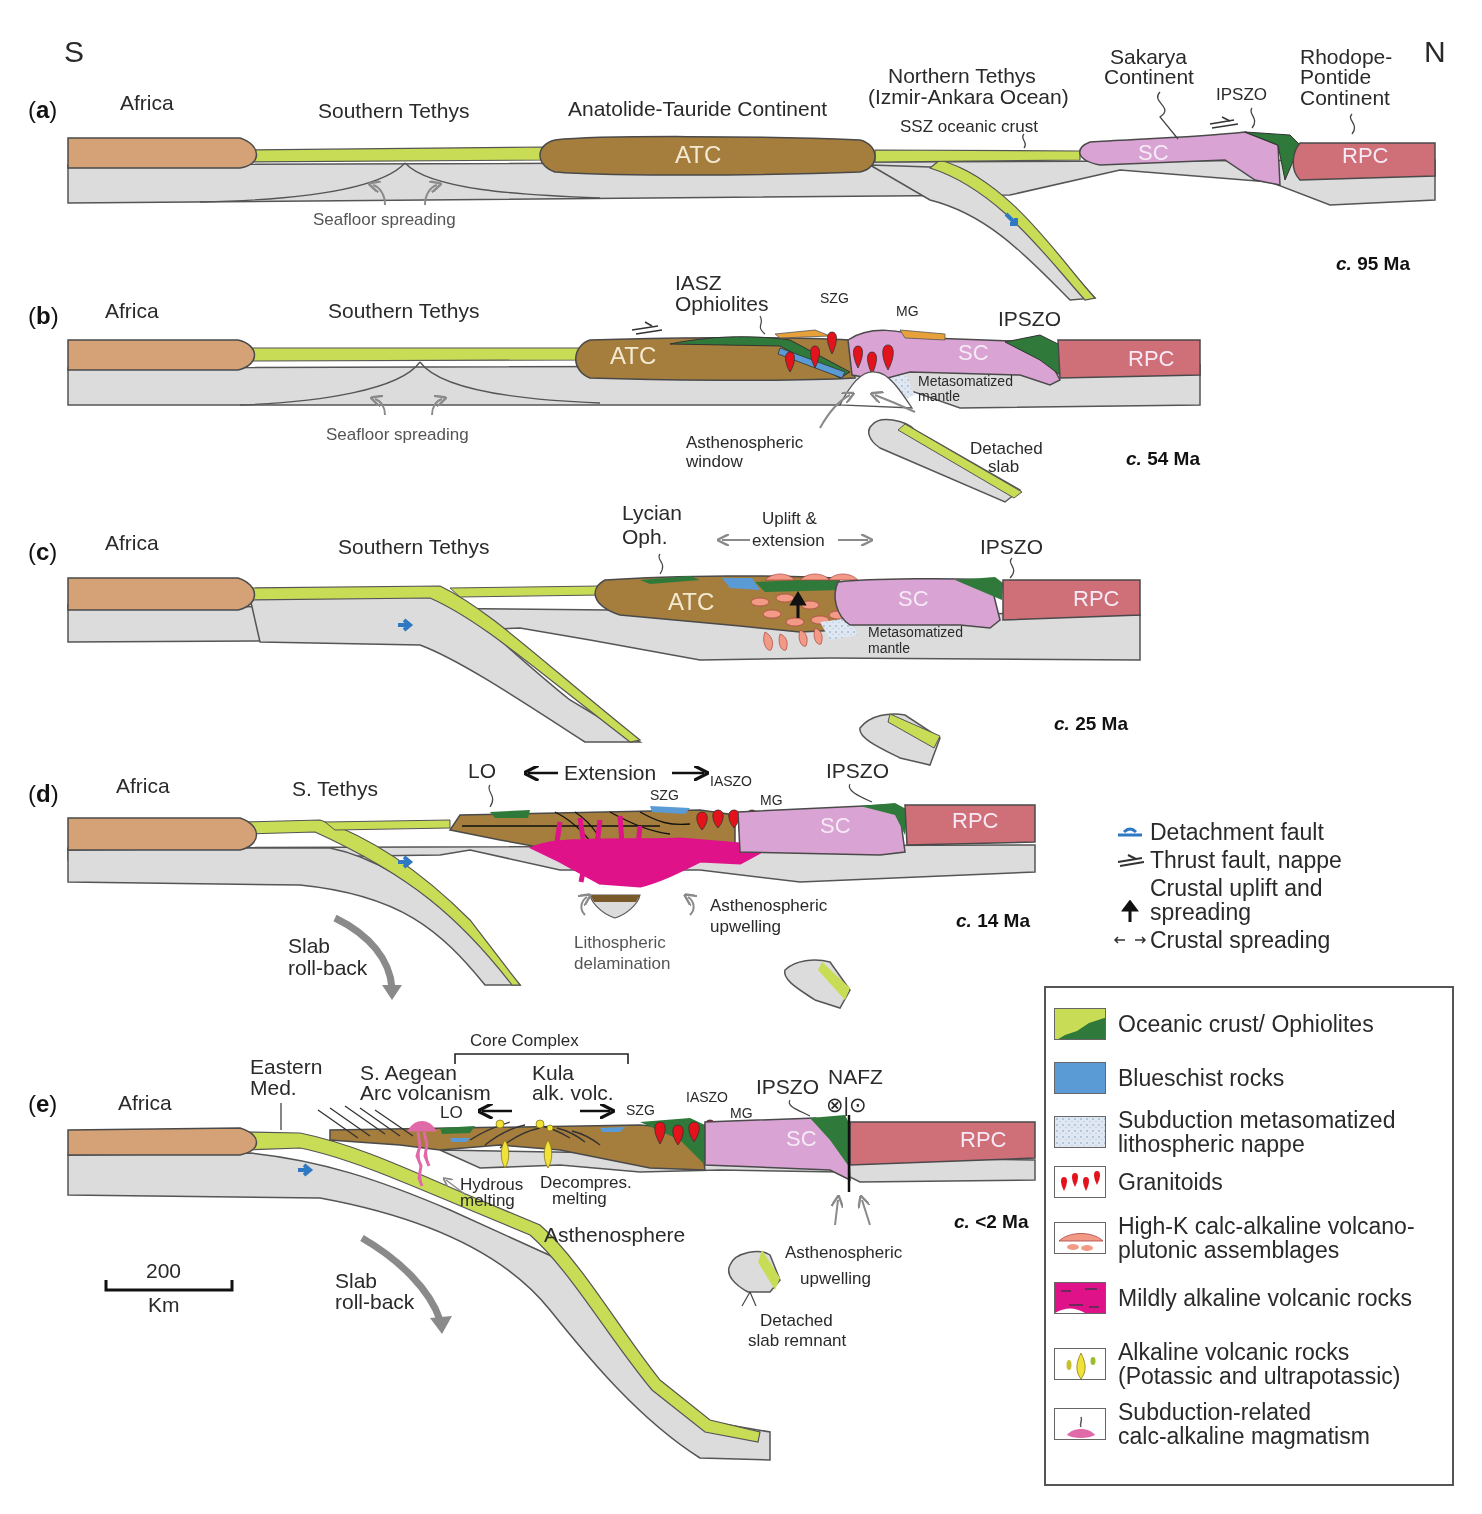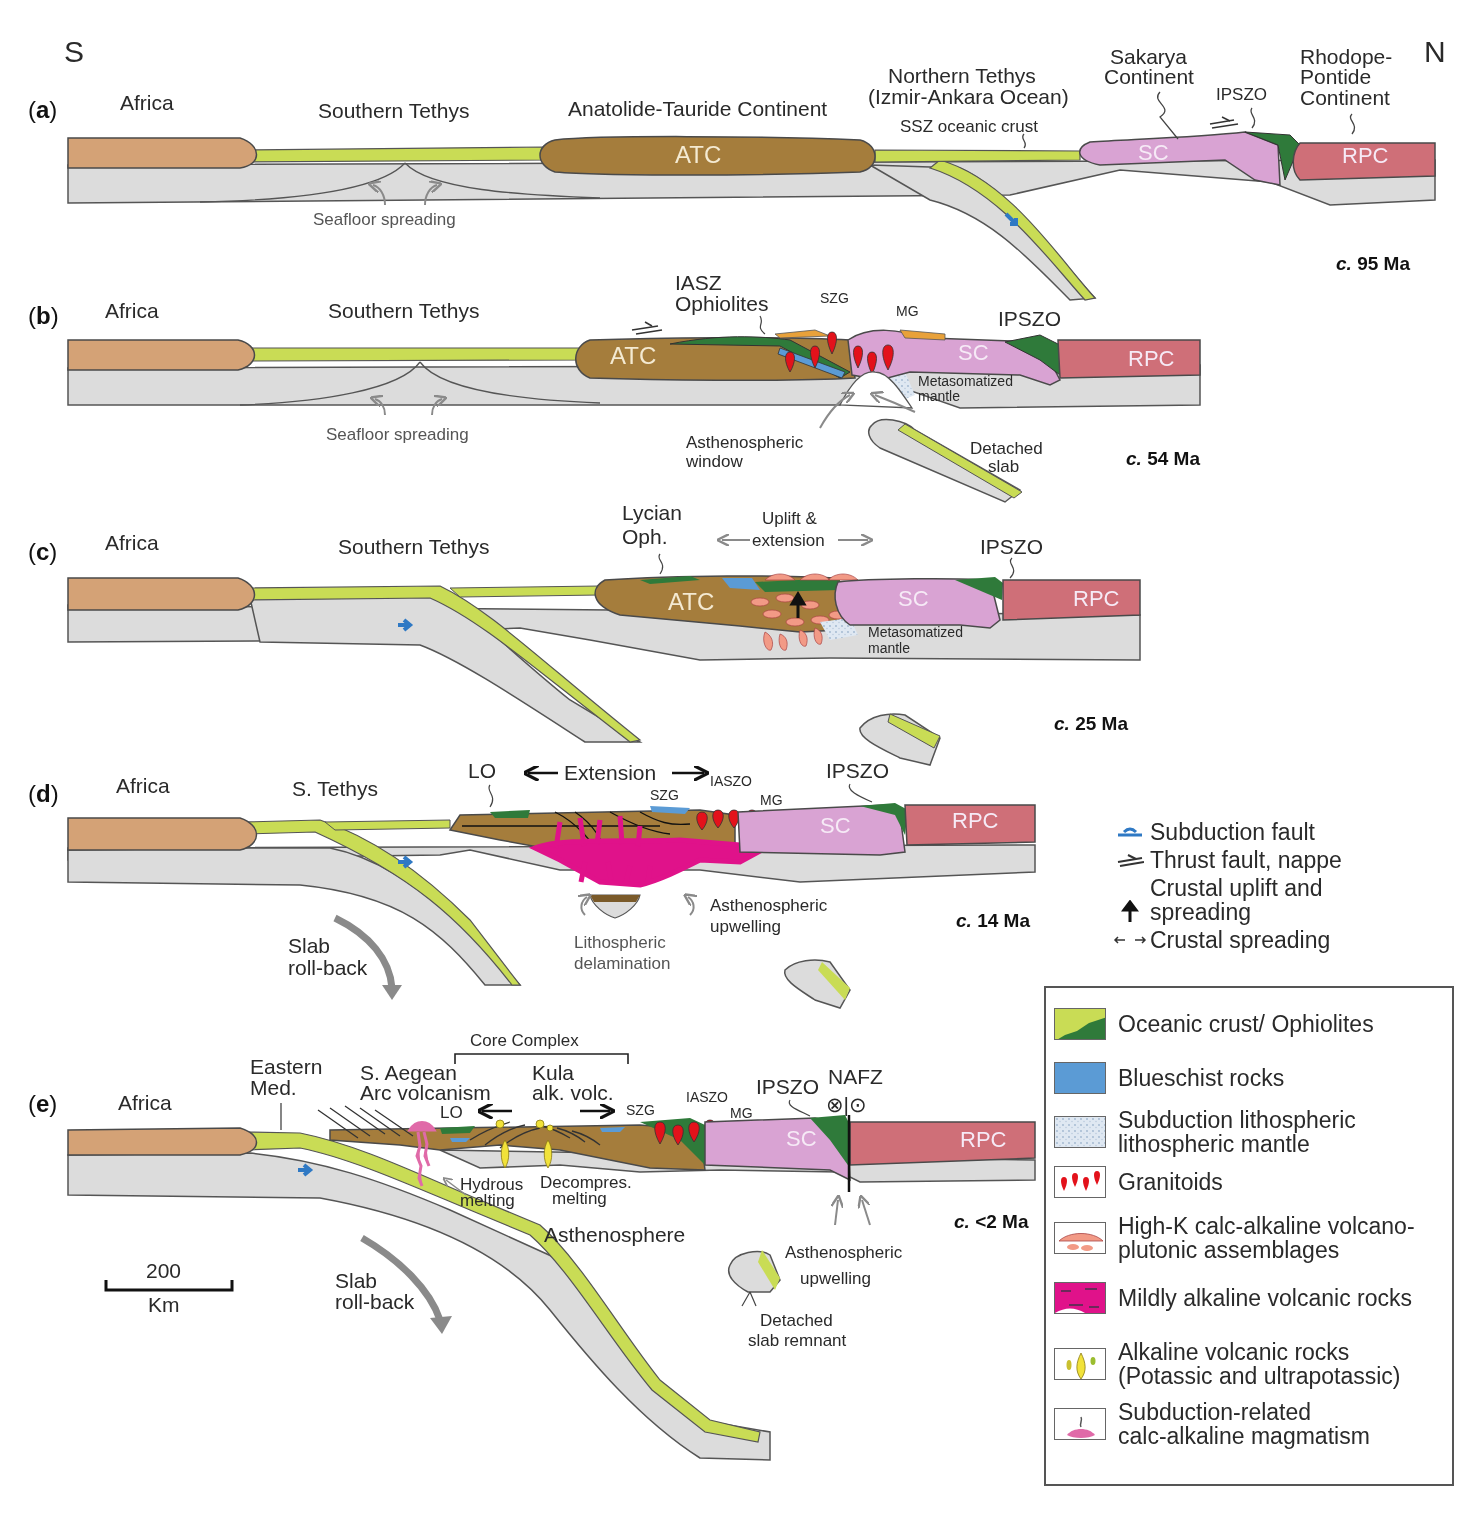--- a/index.html
+++ b/index.html
@@ -347,7 +347,7 @@
           <path d="M2,9 h24 M8,6 c4,-4 8,-4 12,0" stroke="#2f79c4" stroke-width="3" fill="none"></path>
         </svg>
       </span>
-    <span>Subduction fault</span>
+    <span>Detachment fault</span>
   </div>
   <div class="sym-row">
     <span class="sym-ico">

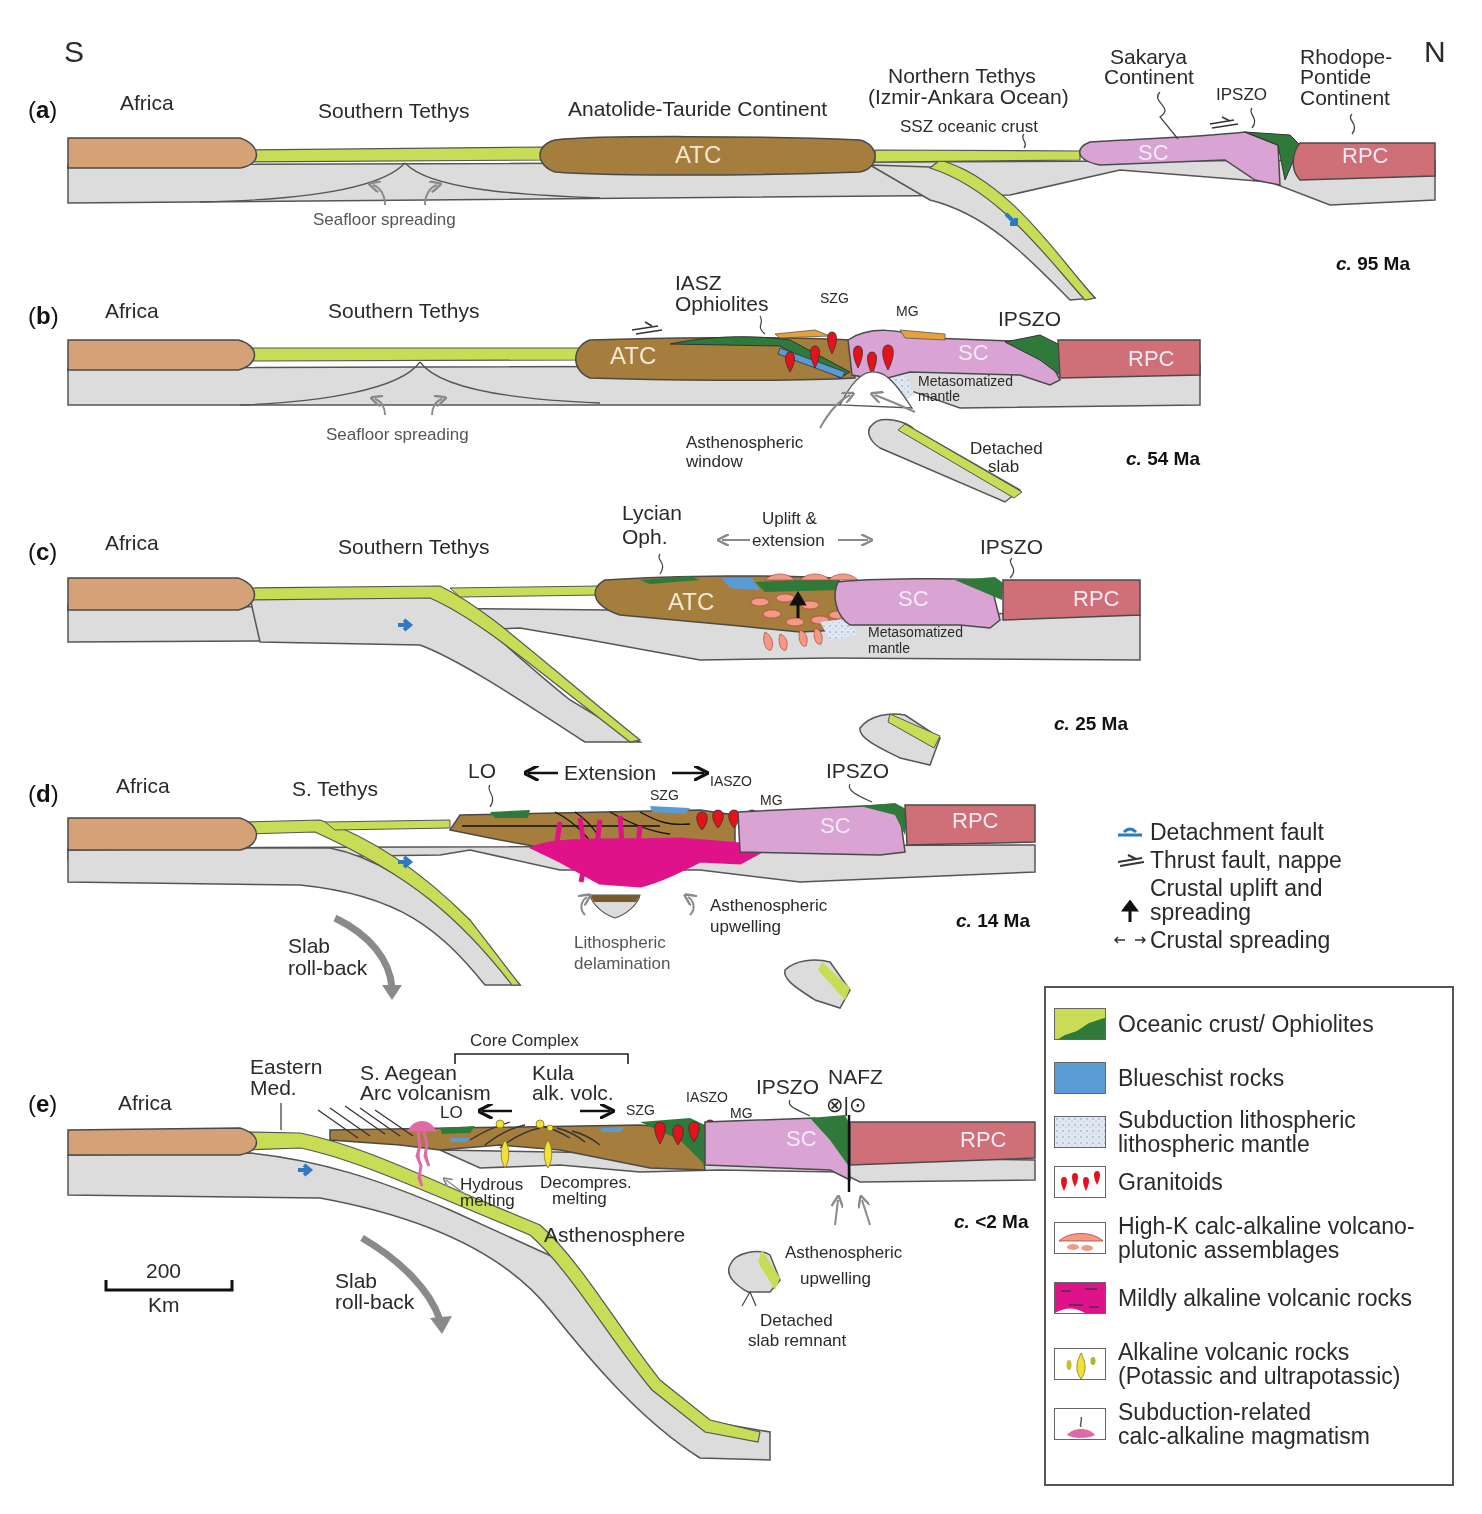--- a/index.html
+++ b/index.html
@@ -394,7 +394,7 @@
           <rect width="52" height="32" fill="url(#dots)"></rect>
         </svg>
     </div>
-    <div class="leg-text"><span>Subduction lithospheric</span><br><span>lithospheric mantle</span></div>
+    <div class="leg-text"><span>Subduction metasomatized</span><br><span>lithospheric mantle</span></div>
   </div>
   <div class="leg-row" style="top:178px">
     <div class="swatch">

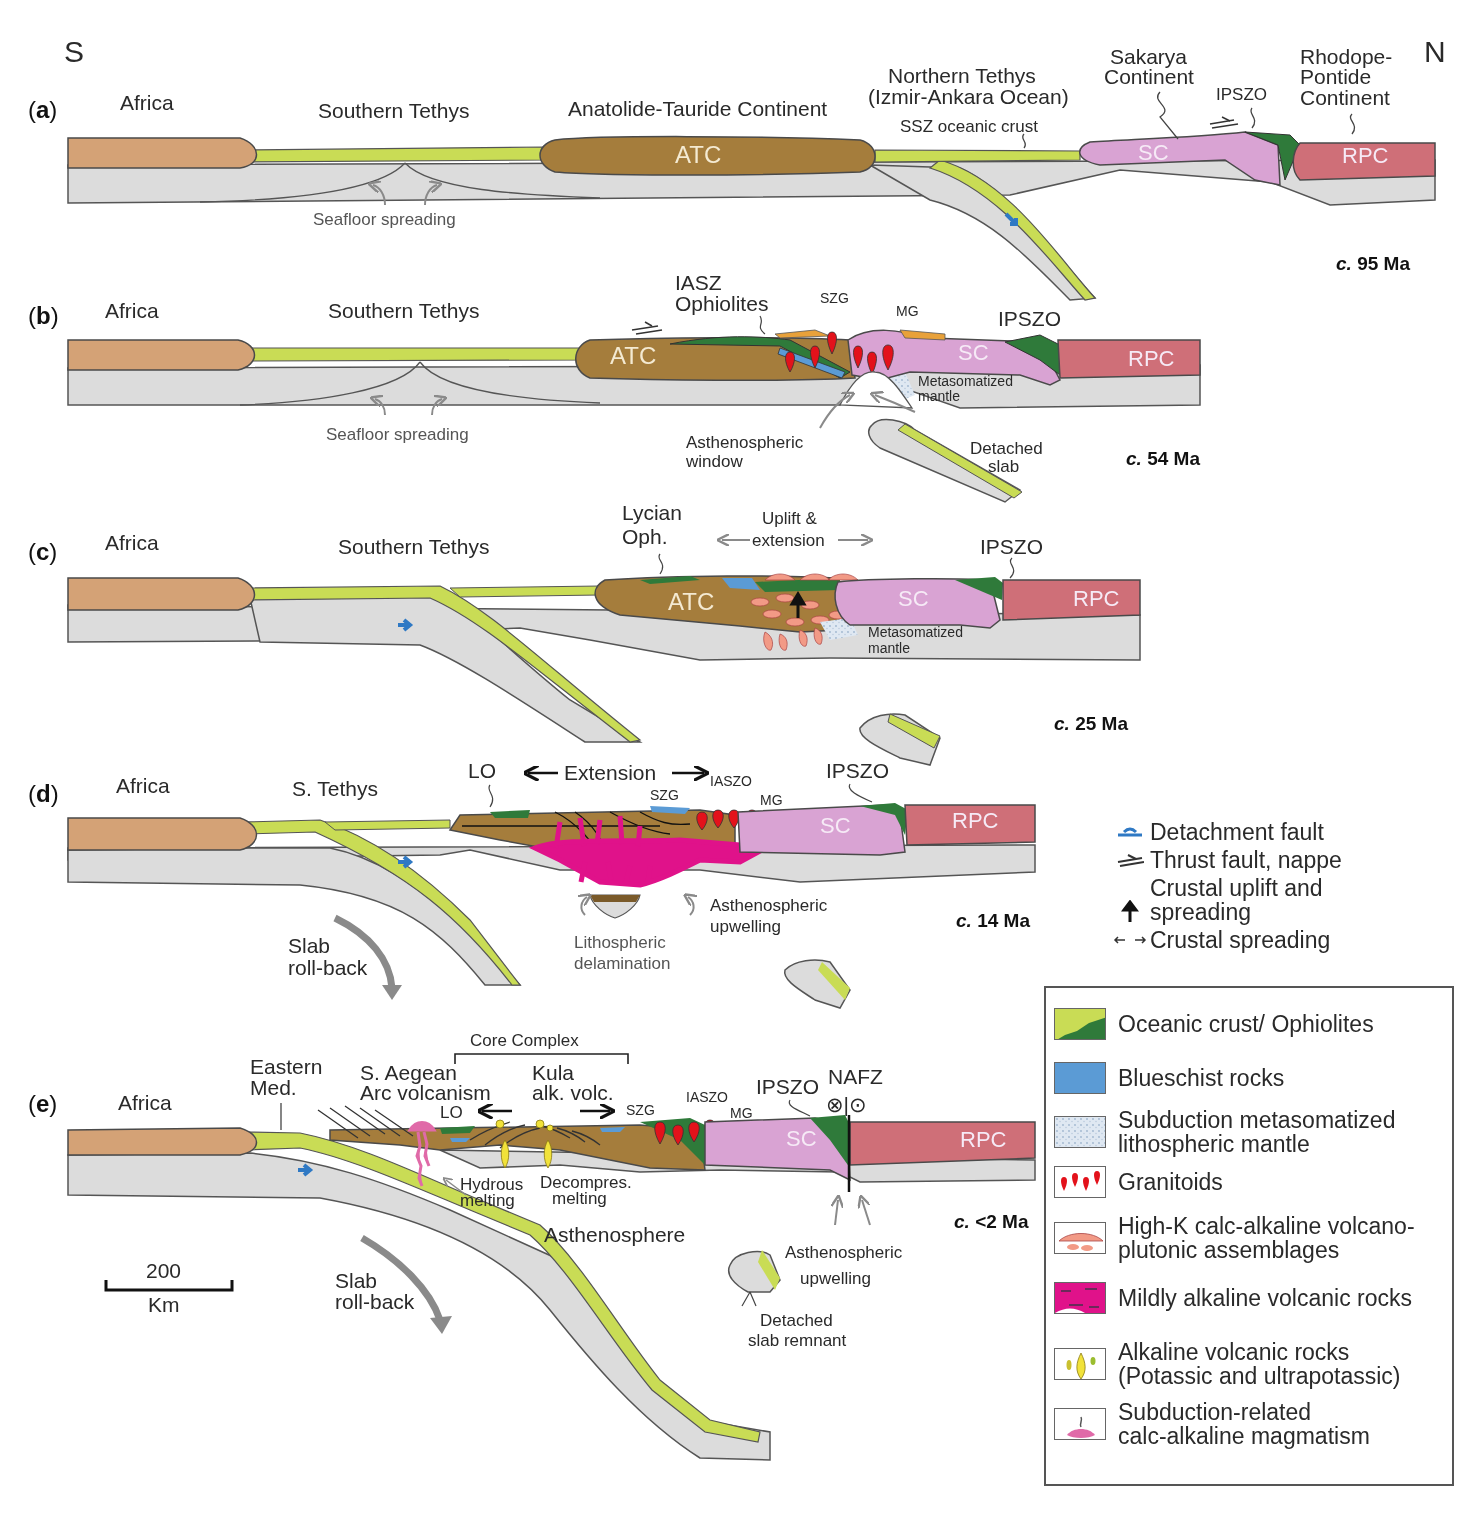--- a/index.html
+++ b/index.html
@@ -394,7 +394,7 @@
           <rect width="52" height="32" fill="url(#dots)"></rect>
         </svg>
     </div>
-    <div class="leg-text"><span>Subduction metasomatized</span><br><span>lithospheric mantle</span></div>
+    <div class="leg-text"><span>Subduction metasomatized</span><br><span>lithospheric nappe</span></div>
   </div>
   <div class="leg-row" style="top:178px">
     <div class="swatch">

